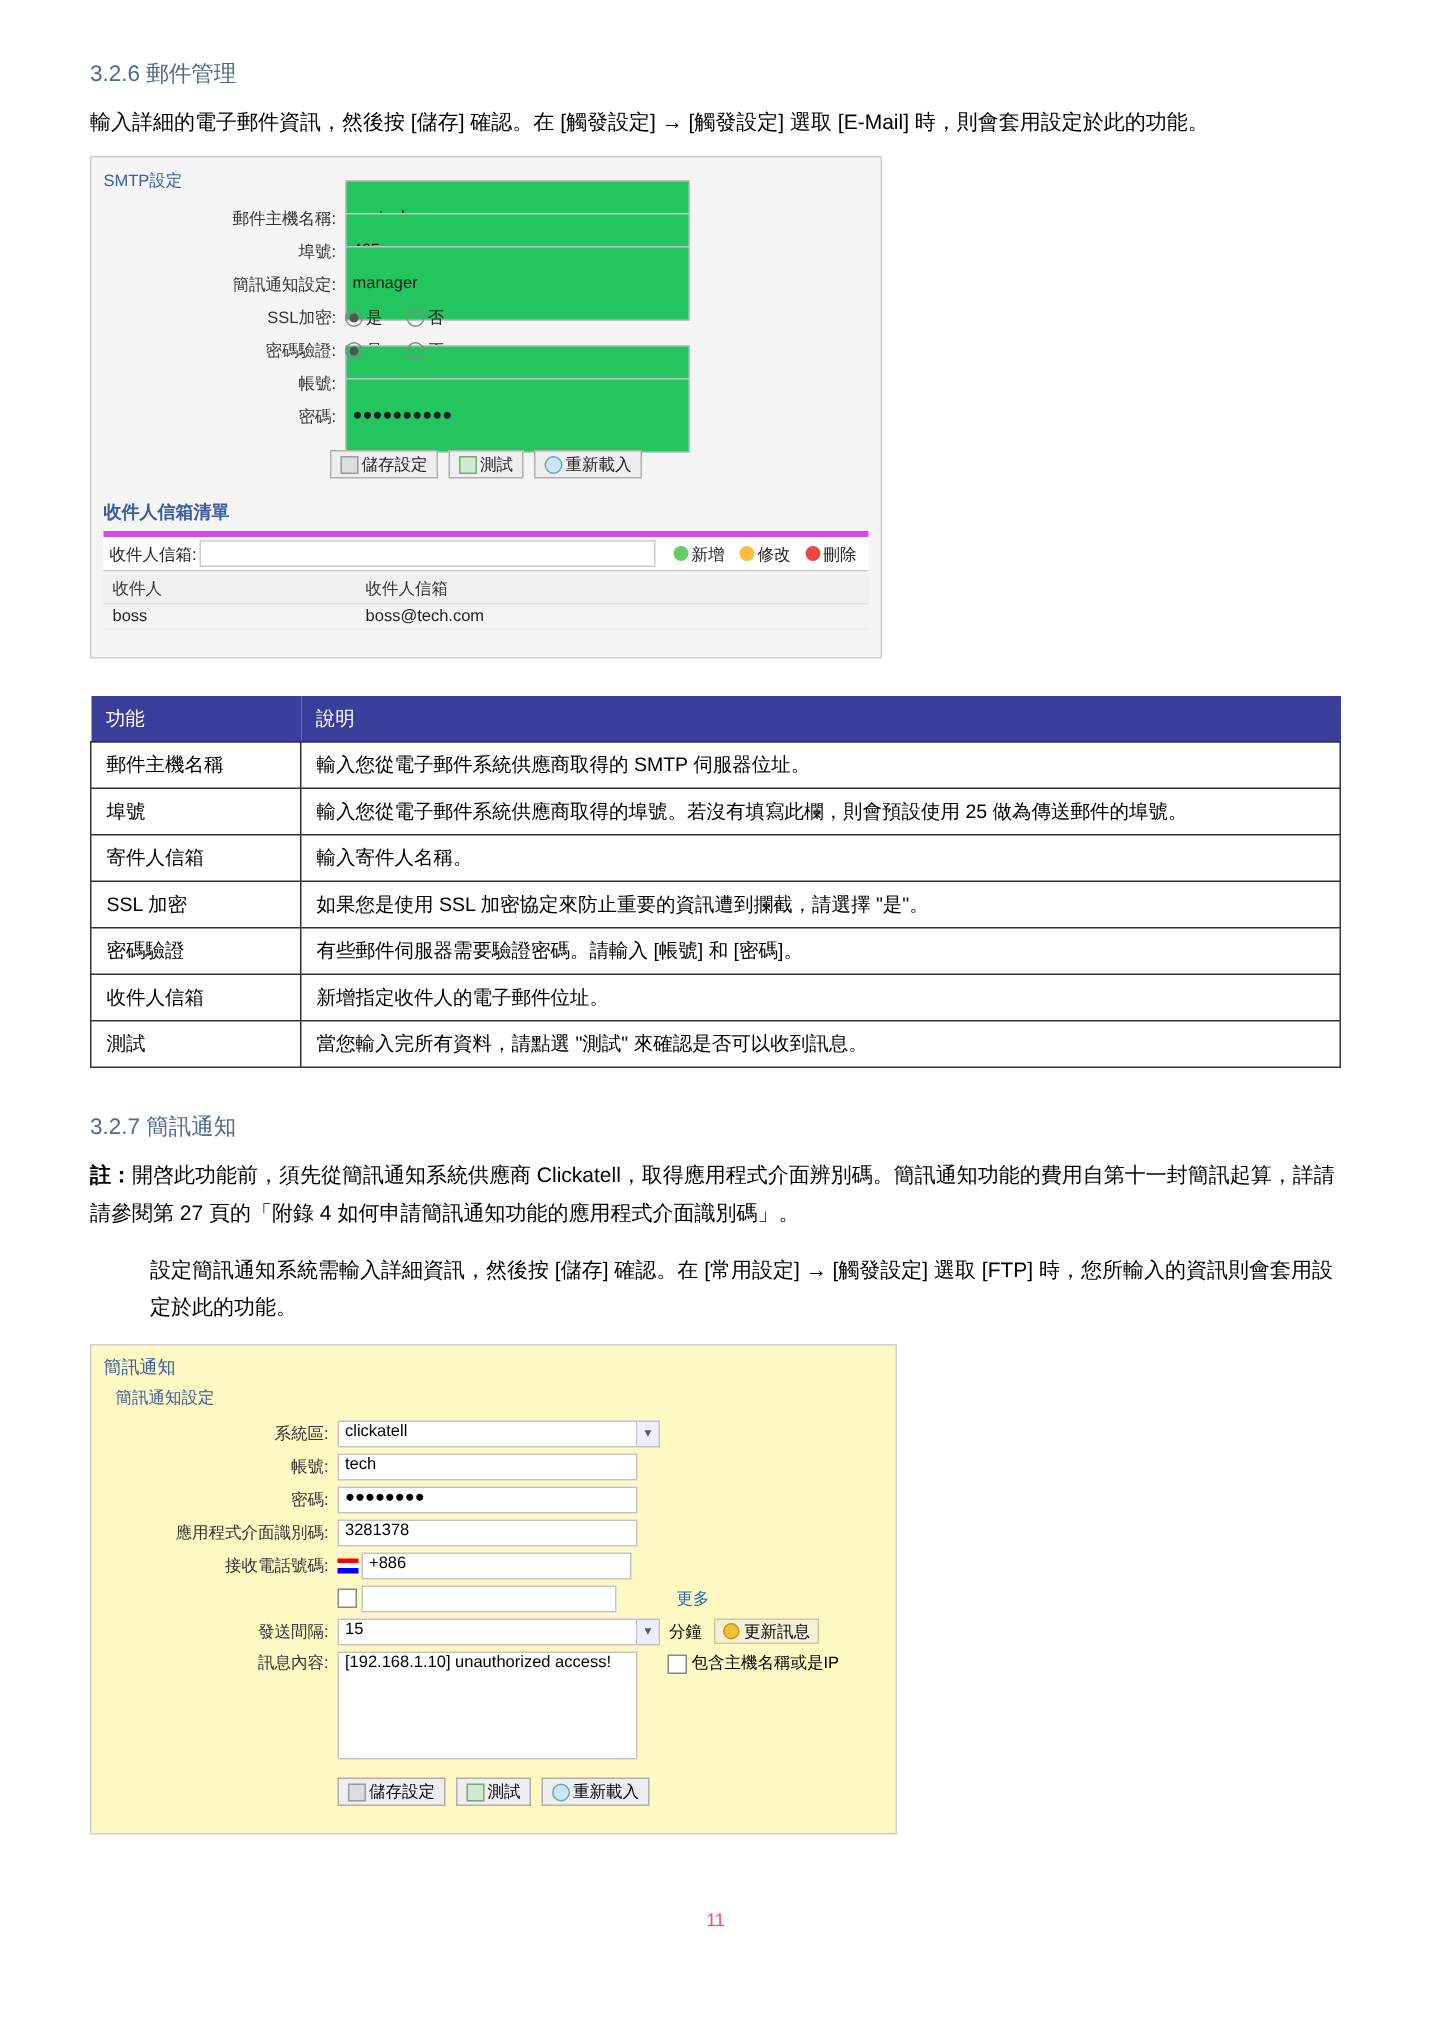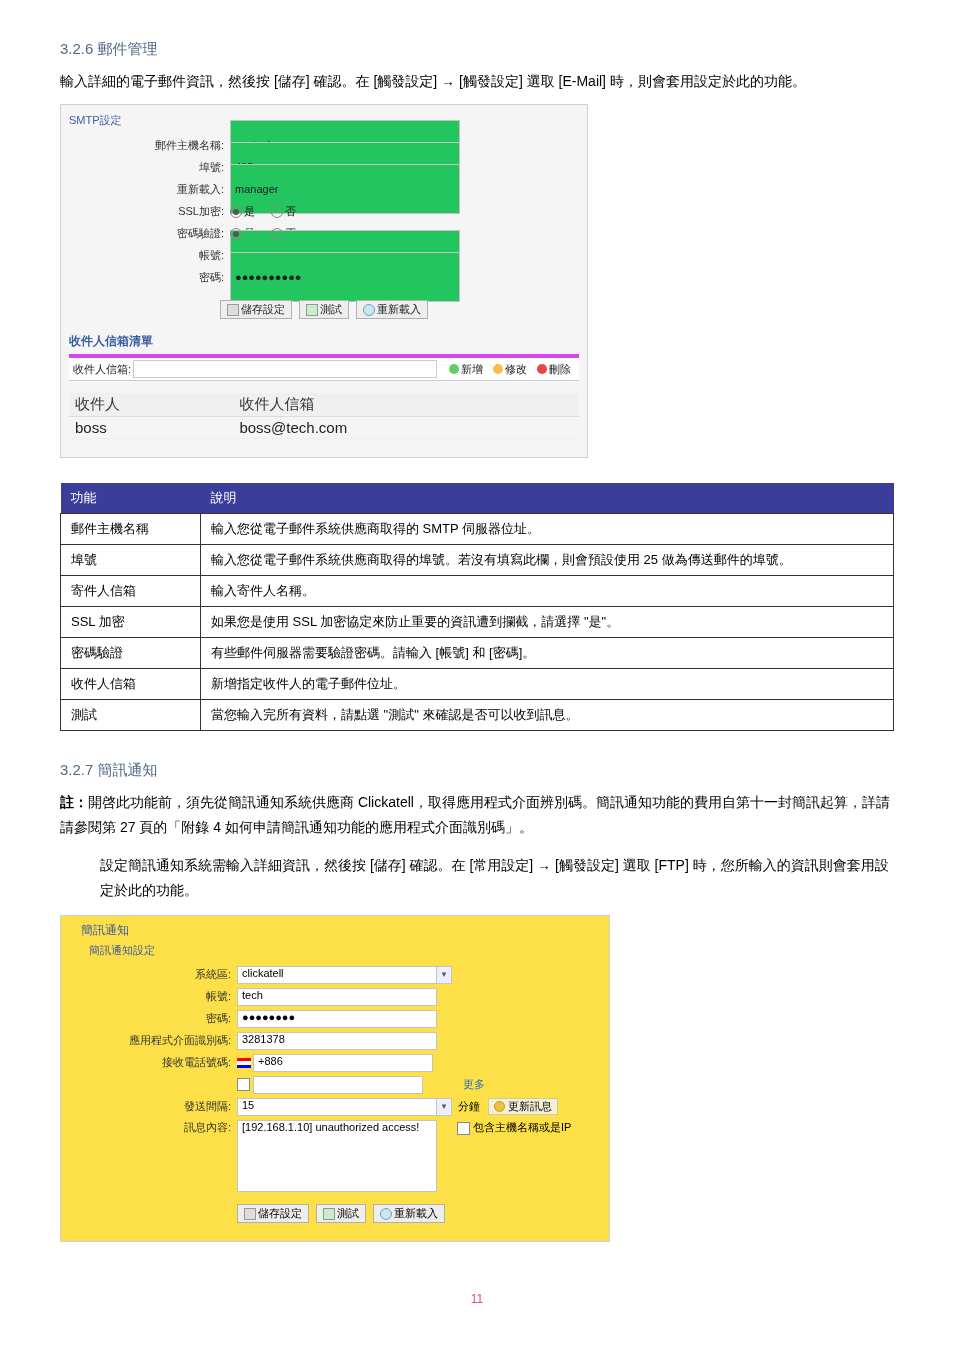--- a/index.html
+++ b/index.html
@@ -232,7 +232,7 @@
       <div class="form-input wide">465</div>
     </div>
     <div class="form-row">
-      <div class="form-label">重新載入:</div>
+      <div class="form-label">簡訊通知設定:</div>
       <div class="form-input wide">manager</div>
     </div>
     <div class="form-row">

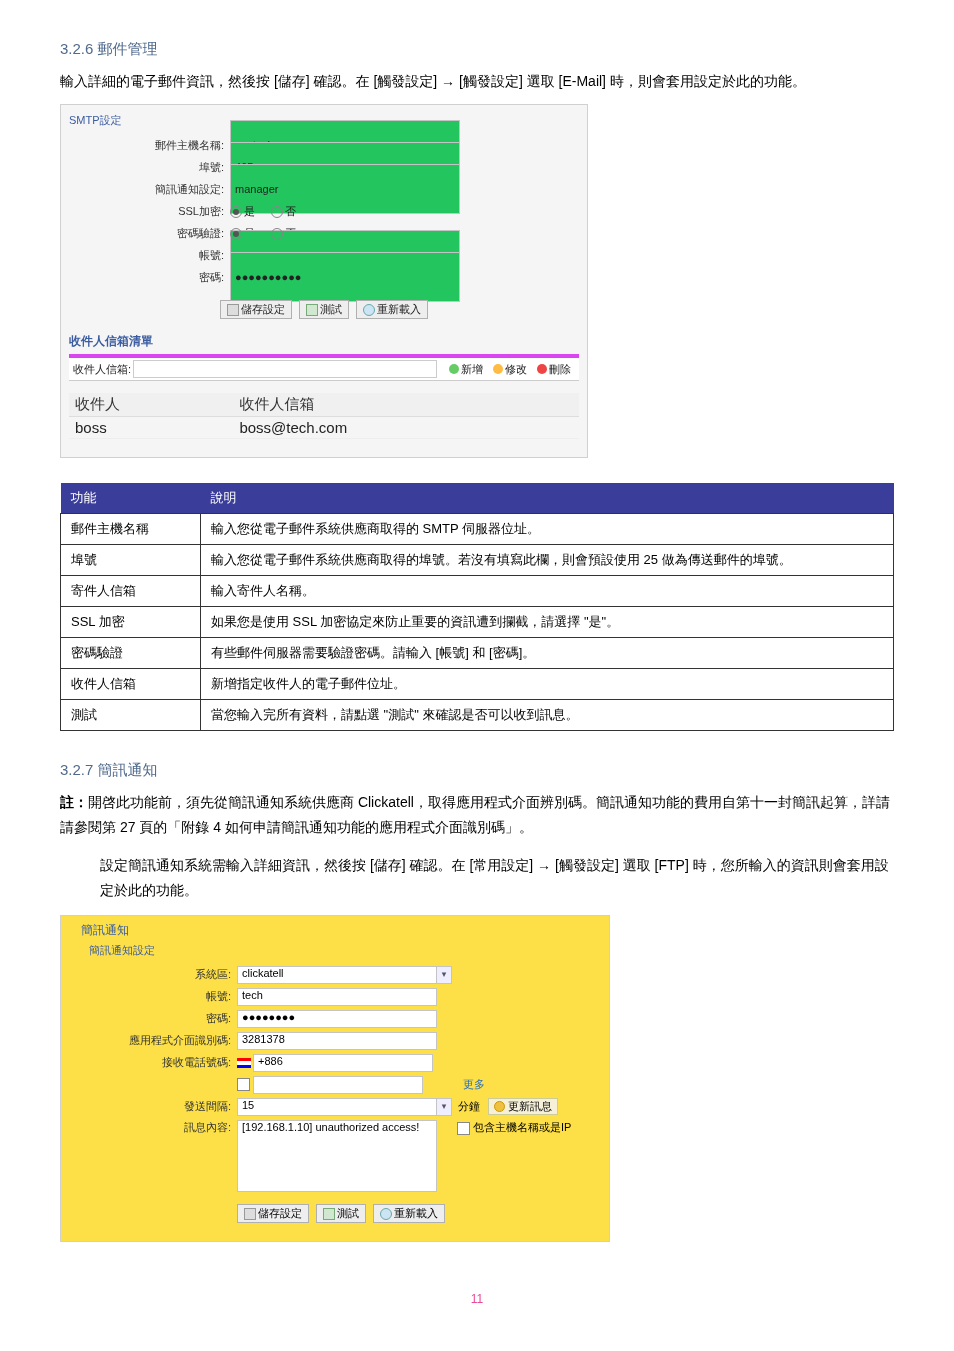--- a/index.html
+++ b/index.html
@@ -131,8 +131,8 @@
   .rec-table{
     width:100%;
     border-collapse:collapse;
-    font-size:15px;
-    margin-top:12px;
+    font-size:11px;
+    margin-top:2px;
   }
   .rec-table th{
     background:#f0f0f0;

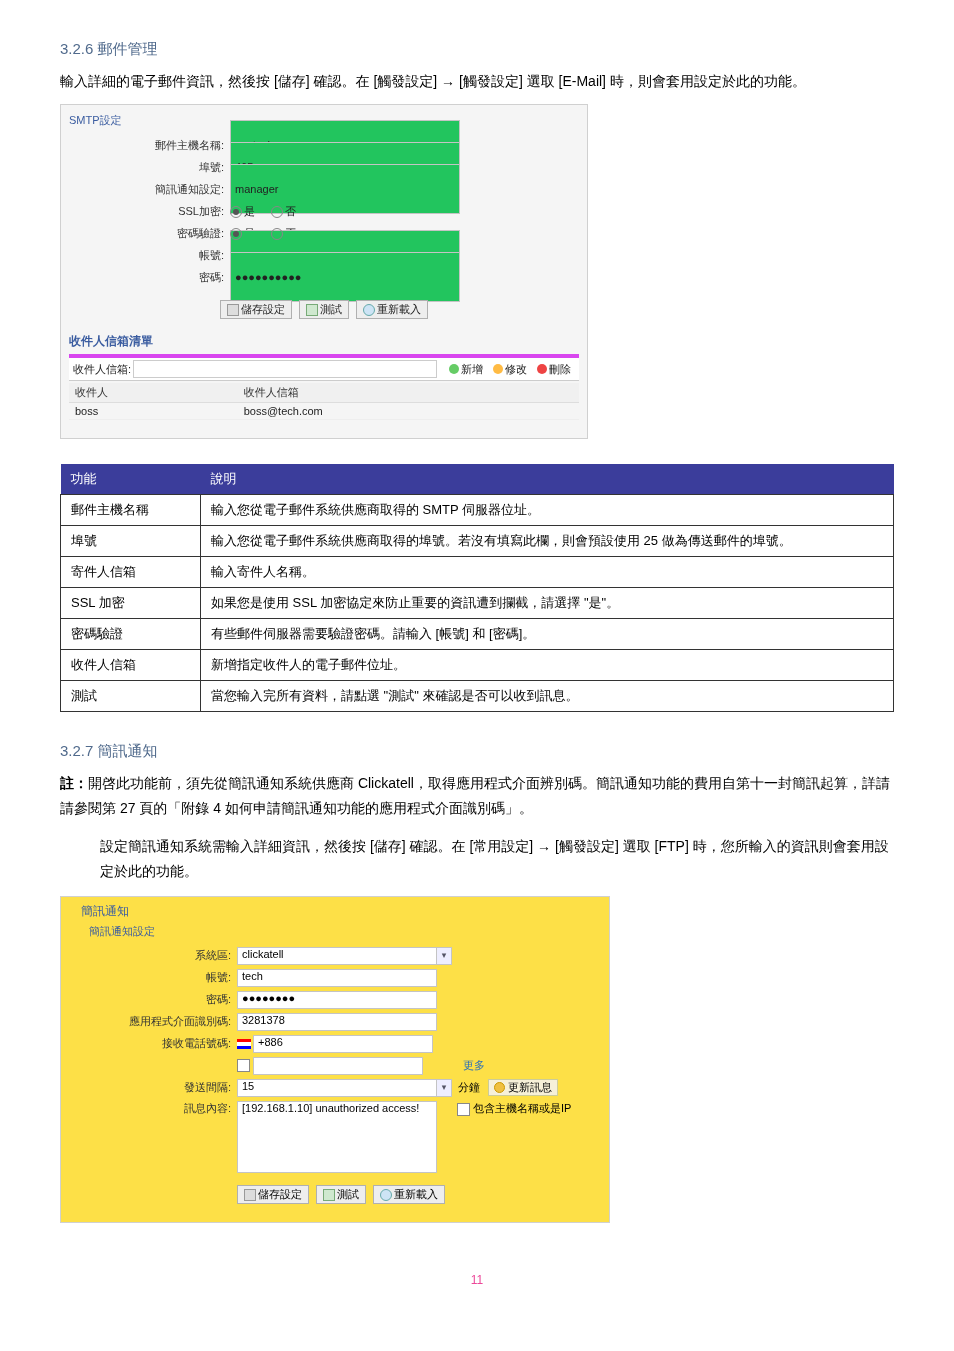--- a/index.html
+++ b/index.html
@@ -179,10 +179,10 @@
   
   .form-box2 {
     border:1px solid #d0d0d0;
-    background:#fde047;
+    background:#fef9c3;
     width:520px;
     margin:12px 0 0 0;
-    padding:6px 8px 14px 20px;
+    padding:6px 8px 14px 8px;
     font-size:11px;
   }
   .fb2-title{color:#3a5ca0;font-size:12px;margin-bottom:4px;}

